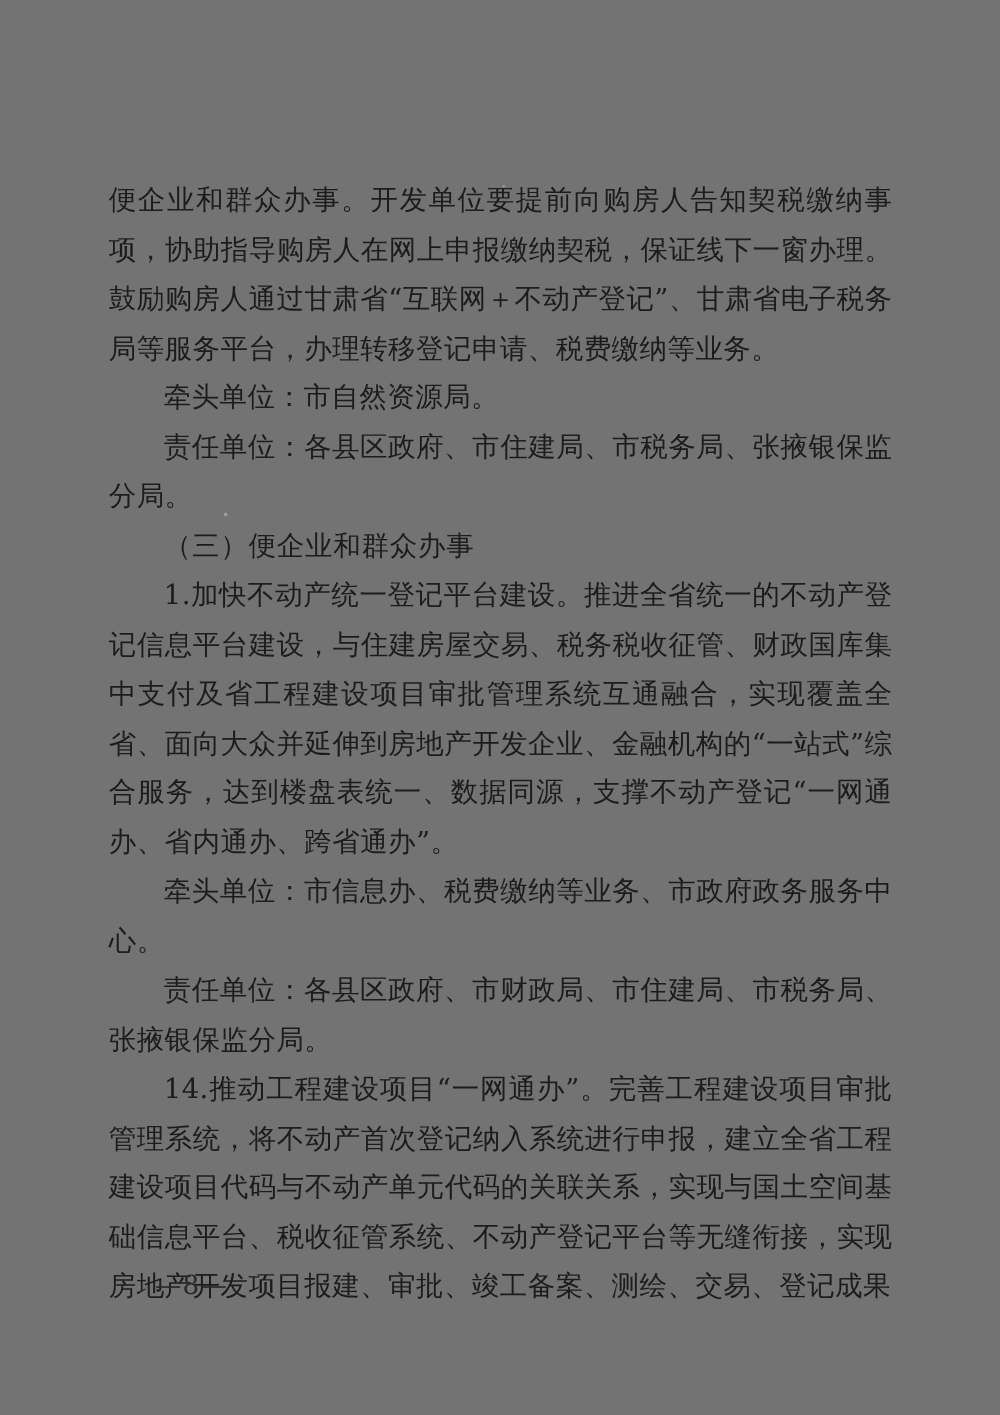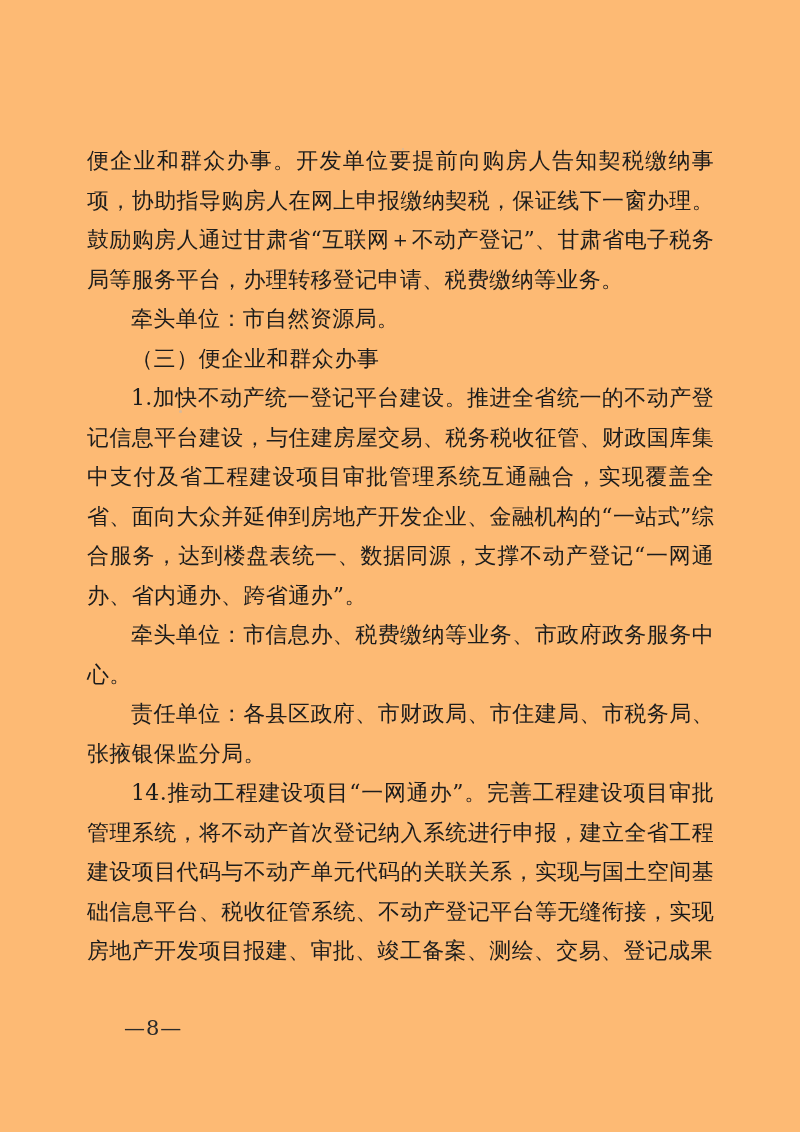--- a/index.html
+++ b/index.html
@@ -17,7 +17,7 @@
     position: relative;
     width: 800px;
     height: 1132px;
-    background: #fdba74;
+    background: #737373;
     overflow: hidden;
   }
   .text-block {

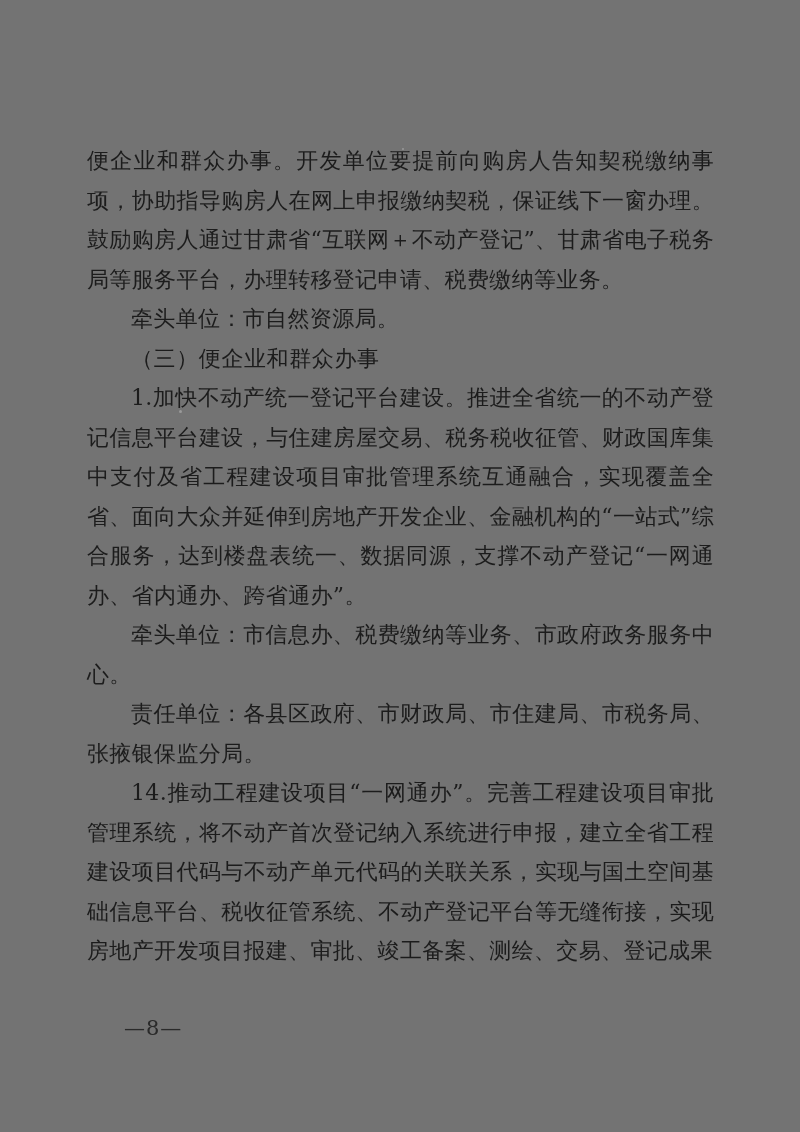--- a/index.html
+++ b/index.html
@@ -68,6 +68,7 @@
   <div class="text-block">
     <p class="para no-indent">便企业和群众办事。开发单位要提前向购房人告知契税缴纳事项，协助指导购房人在网上申报缴纳契税，保证线下一窗办理。鼓励购房人通过甘肃省“互联网＋不动产登记”、甘肃省电子税务局等服务平台，办理转移登记申请、税费缴纳等业务。</p>
     <p class="para">牵头单位：市自然资源局。</p>
+    <p class="para">责任单位：各县区政府、市住建局、市税务局、张掖银保监分局。</p>
     <p class="para section-heading">（三）便企业和群众办事</p>
     <p class="para">1.加快不动产统一登记平台建设。推进全省统一的不动产登记信息平台建设，与住建房屋交易、税务税收征管、财政国库集中支付及省工程建设项目审批管理系统互通融合，实现覆盖全省、面向大众并延伸到房地产开发企业、金融机构的“一站式”综合服务，达到楼盘表统一、数据同源，支撑不动产登记“一网通办、省内通办、跨省通办”。</p>
     <p class="para">牵头单位：市信息办、税费缴纳等业务、市政府政务服务中心。</p>

